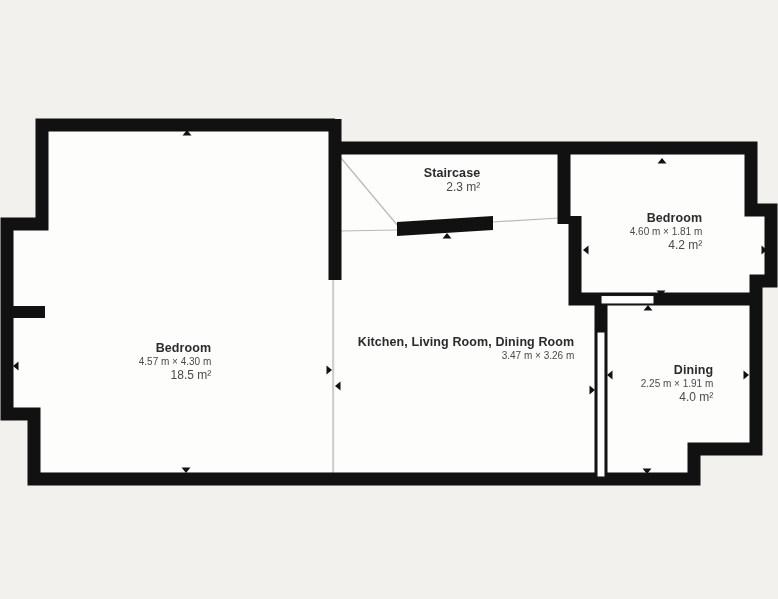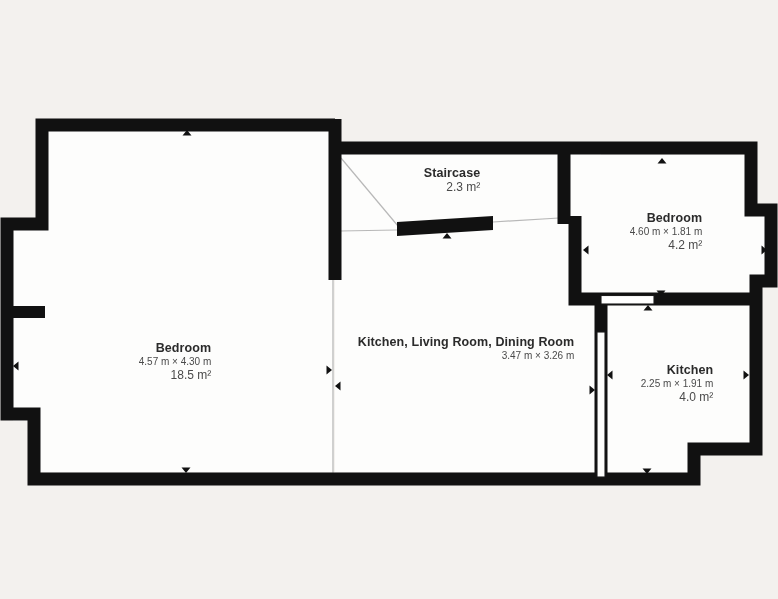--- a/index.html
+++ b/index.html
@@ -142,7 +142,7 @@
   </div>
 
   <div class="room-label" style="left:677px; top:383px">
-    <div class="room-name">Kitchen</div>
+    <div class="room-name">Dining</div>
     <div class="room-dims">2.25 m × 1.91 m</div>
     <div class="room-area">4.0 m²</div>
   </div>

